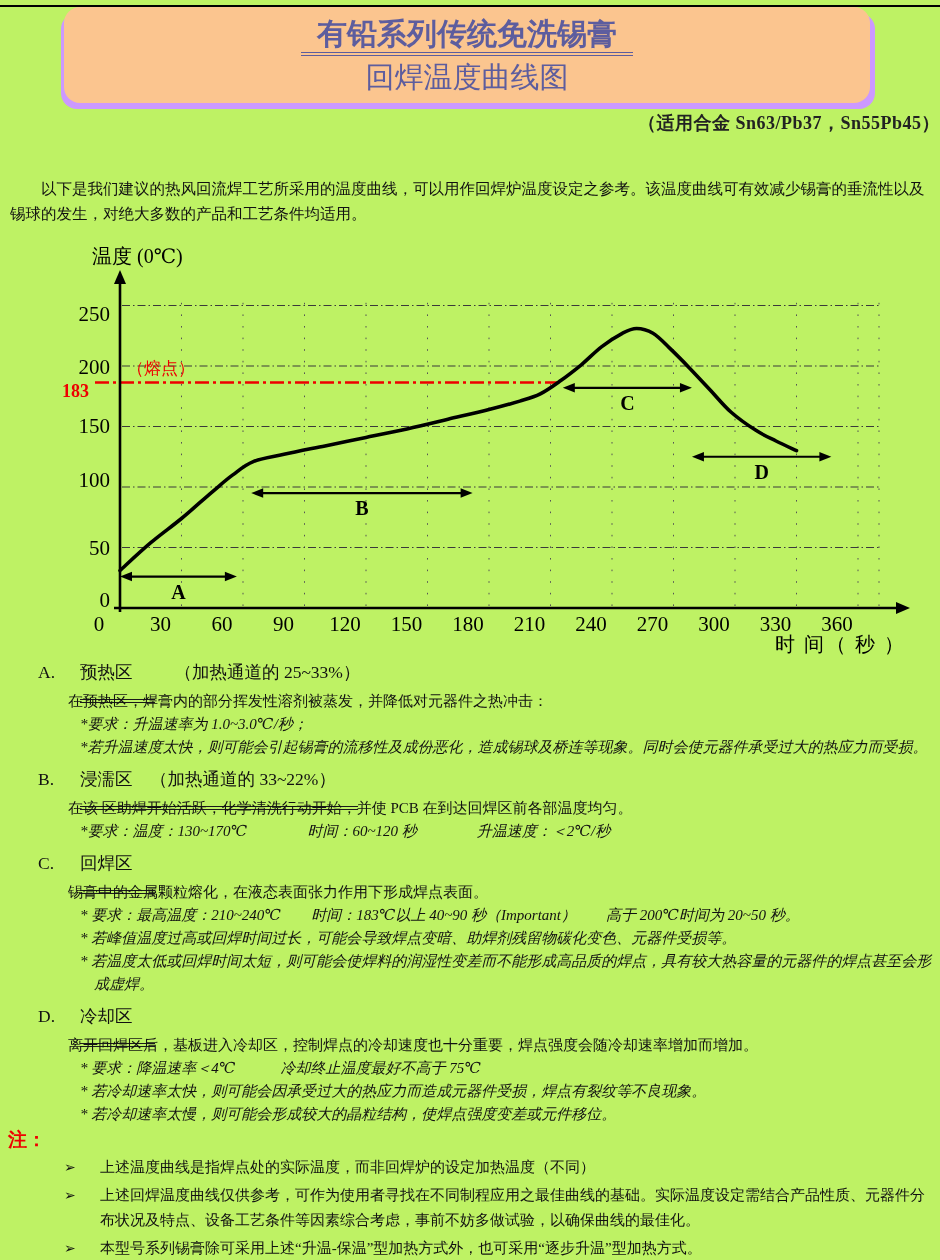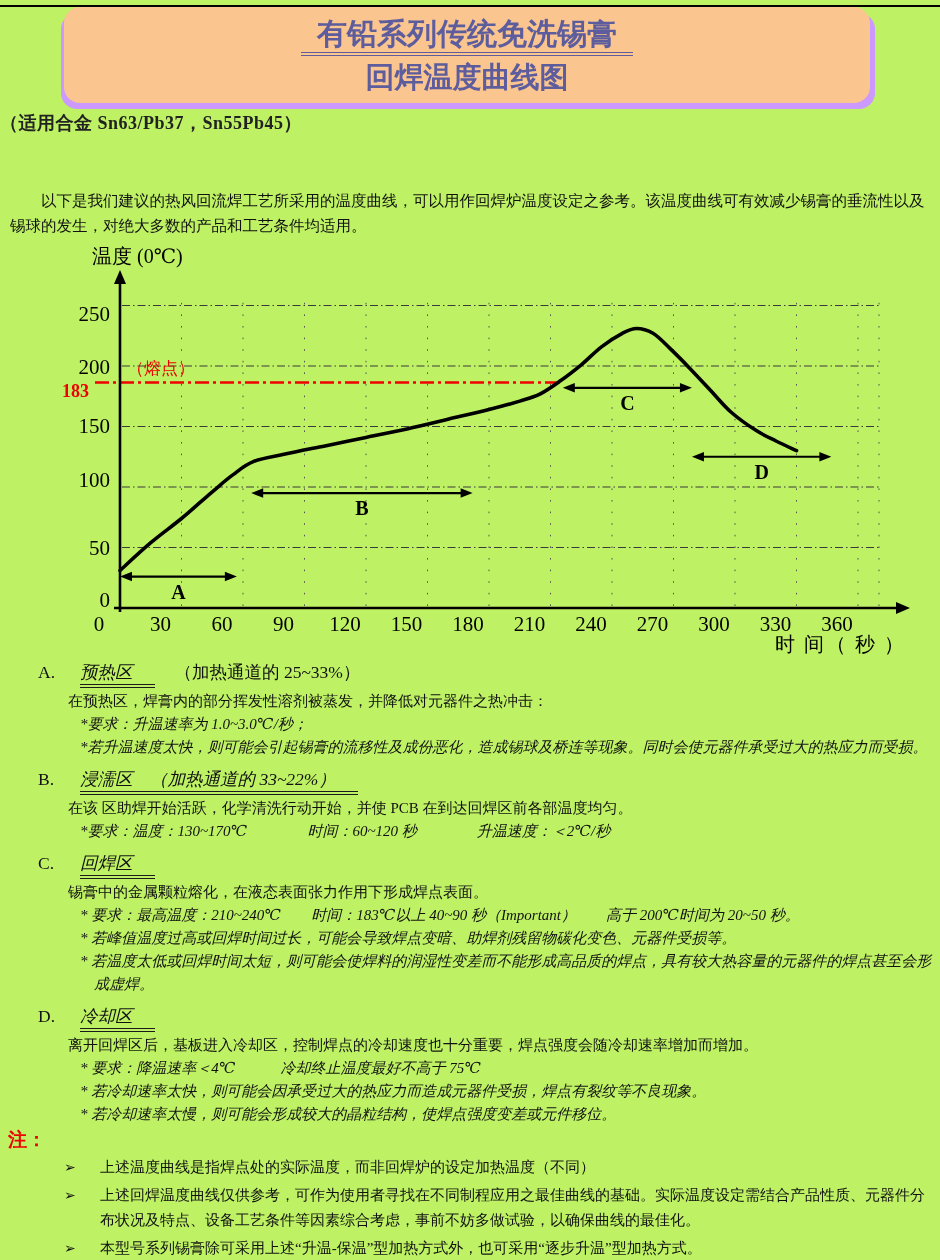--- a/index.html
+++ b/index.html
@@ -17,7 +17,7 @@
   .title-line1{margin-top:7px;font-size:30px;font-weight:600;line-height:40px;}
   .title-line1 .u-dbl{border-bottom:4px double #5d5d9e;padding:0 16px 2px;}
   .title-line1 b{font-weight:900;}
-  .title-line2{font-size:29px;font-weight:700;line-height:40px;margin-top:3px;}
+  .title-line2{font-size:29px;font-weight:400;line-height:40px;margin-top:3px;}
   .subtitle{position:absolute;top:111px;left:0;width:100%;text-align:left;
     font-size:18px;font-weight:600;color:#222;letter-spacing:.5px;}
   .intro{position:absolute;top:188px;left:10px;right:6px;font-size:15.5px;

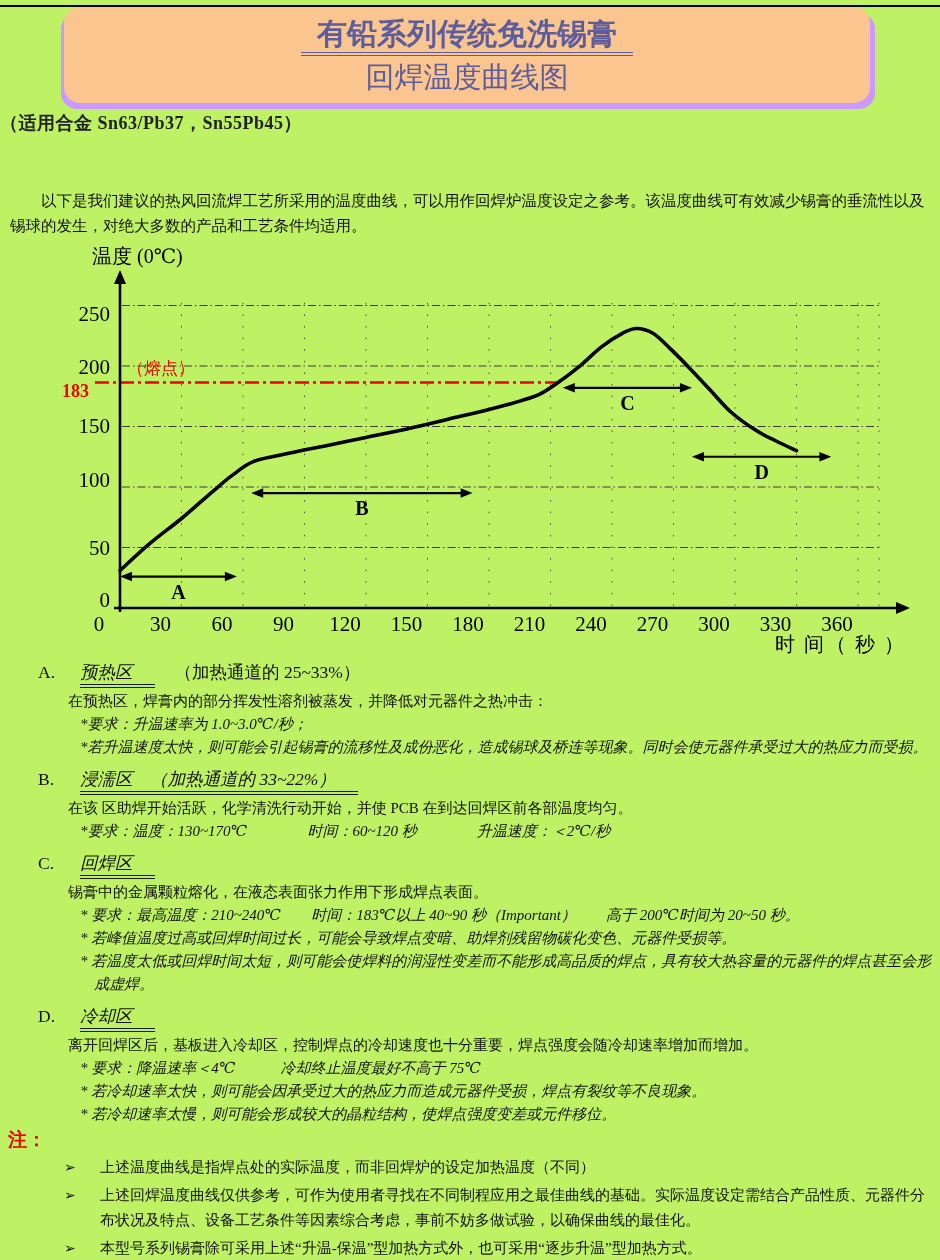--- a/index.html
+++ b/index.html
@@ -18,7 +18,7 @@
   .title-line1 .u-dbl{border-bottom:4px double #5d5d9e;padding:0 16px 2px;}
   .title-line1 b{font-weight:900;}
   .title-line2{font-size:29px;font-weight:400;line-height:40px;margin-top:3px;}
-  .subtitle{position:absolute;top:111px;left:0;width:100%;text-align:left;
+  .subtitle{position:absolute;top:111px;left:0;width:100%;text-align:right;
     font-size:18px;font-weight:600;color:#222;letter-spacing:.5px;}
   .intro{position:absolute;top:188px;left:10px;right:6px;font-size:15.5px;
     line-height:25px;text-indent:31px;color:#111;}

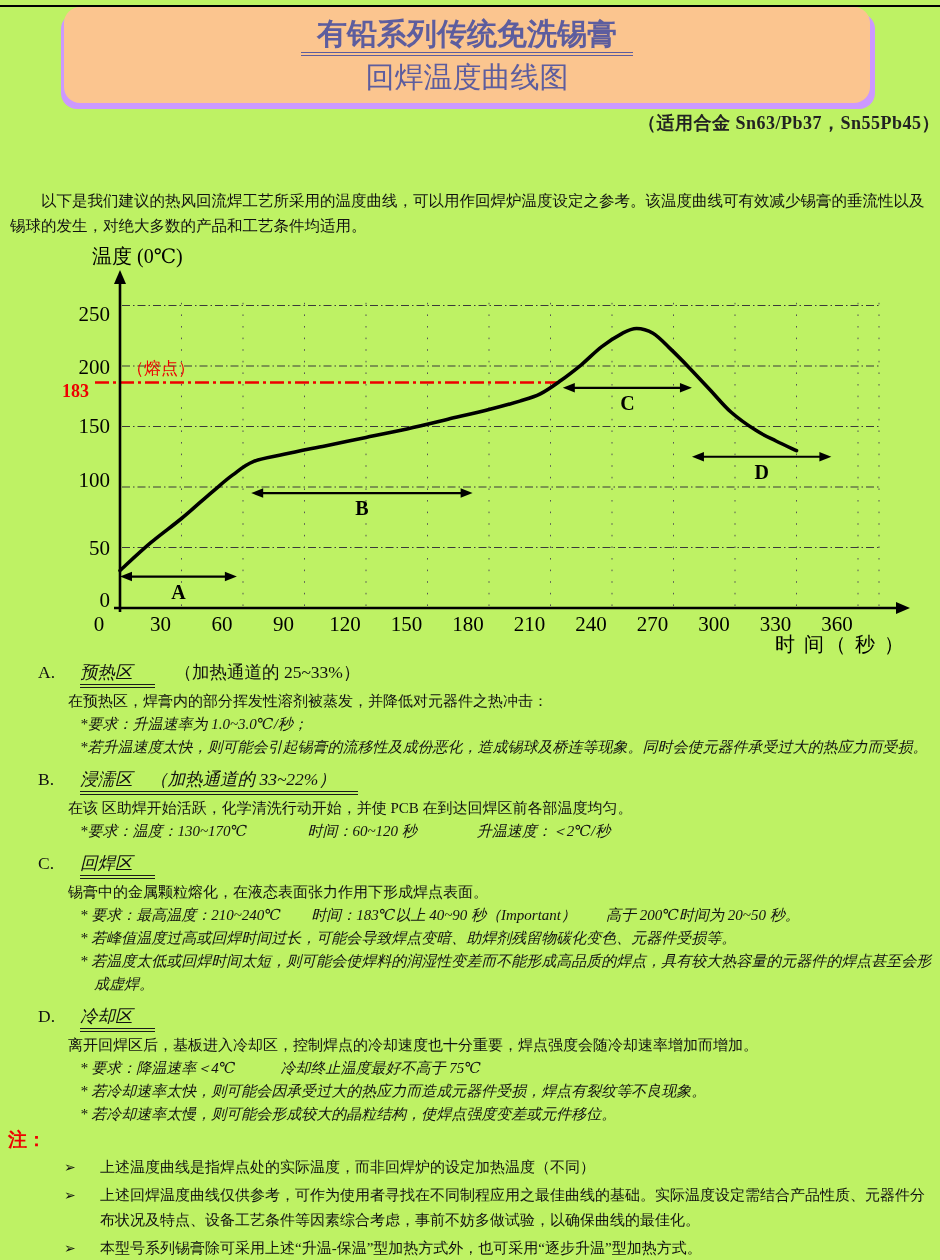--- a/index.html
+++ b/index.html
@@ -20,7 +20,7 @@
   .title-line2{font-size:29px;font-weight:400;line-height:40px;margin-top:3px;}
   .subtitle{position:absolute;top:111px;left:0;width:100%;text-align:right;
     font-size:18px;font-weight:600;color:#222;letter-spacing:.5px;}
-  .intro{position:absolute;top:188px;left:10px;right:6px;font-size:15.5px;
+  .intro{position:absolute;top:176px;left:10px;right:6px;font-size:15.5px;
     line-height:25px;text-indent:31px;color:#111;}
   #chart-svg{position:absolute;left:0;top:240px;width:940px;height:420px;}
   #chart-svg text{fill:#000;font-family:"Liberation Serif","DejaVu Serif",serif;}

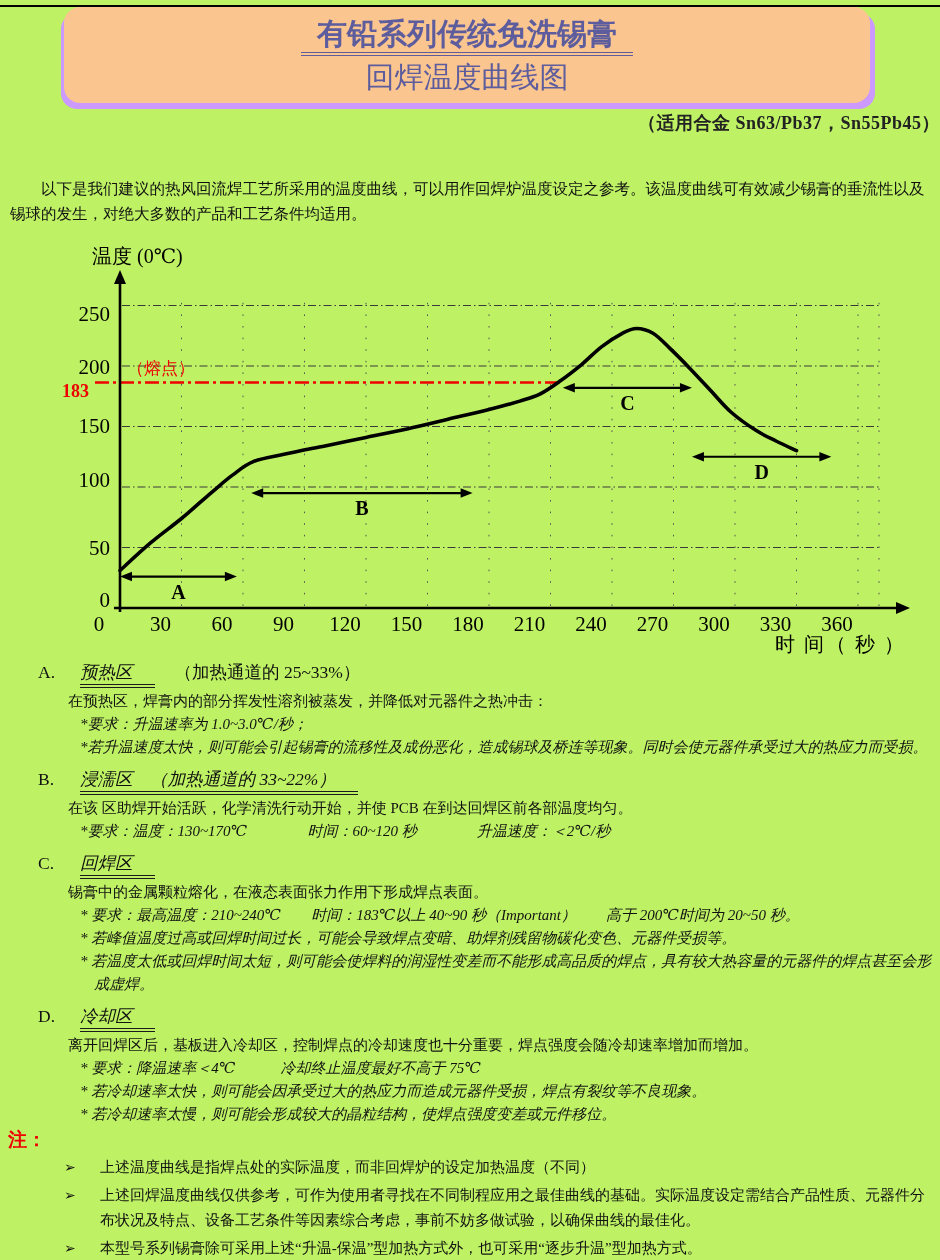--- a/index.html
+++ b/index.html
@@ -33,7 +33,7 @@
   .sec{margin-bottom:7px;}
   .sec-head{font-size:17.5px;line-height:26px;margin:0 0 5px 38px;color:#111;}
   .sec-letter{display:inline-block;width:42px;}
-  .sec-title{border-bottom:4px double #1a1a1a;padding:0 22px 2px 0;font-style:italic;}
+  .sec-title{border-bottom:4px double #1a1a1a;padding:0 22px 17px 0;}
   .sec-suffix{margin-left:20px;}
   .sec-line{font-size:15px;line-height:23px;margin-left:68px;}
   .sec-line.star{margin-left:80px;padding-left:14px;text-indent:-14px;font-style:italic;}

